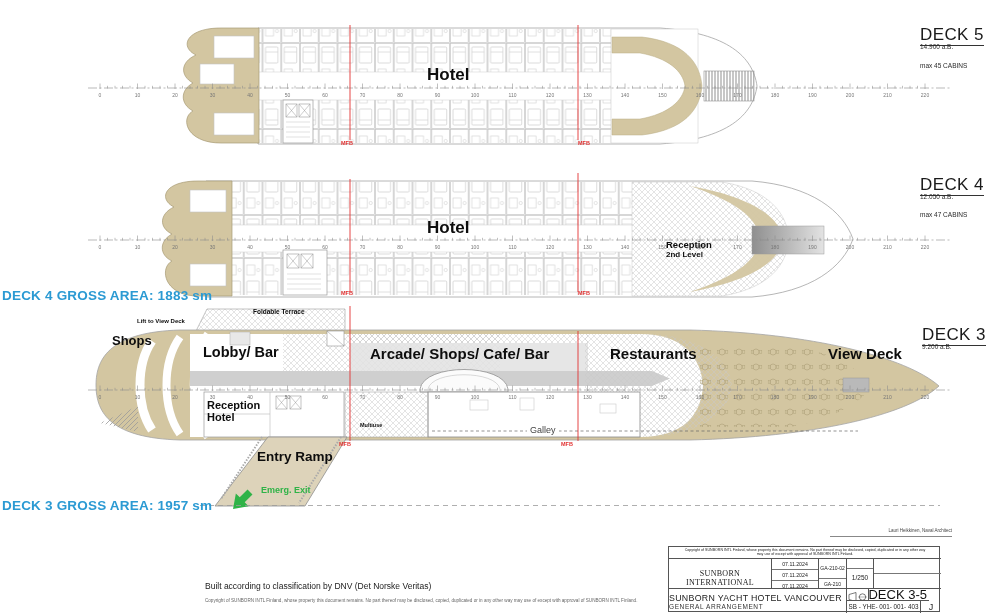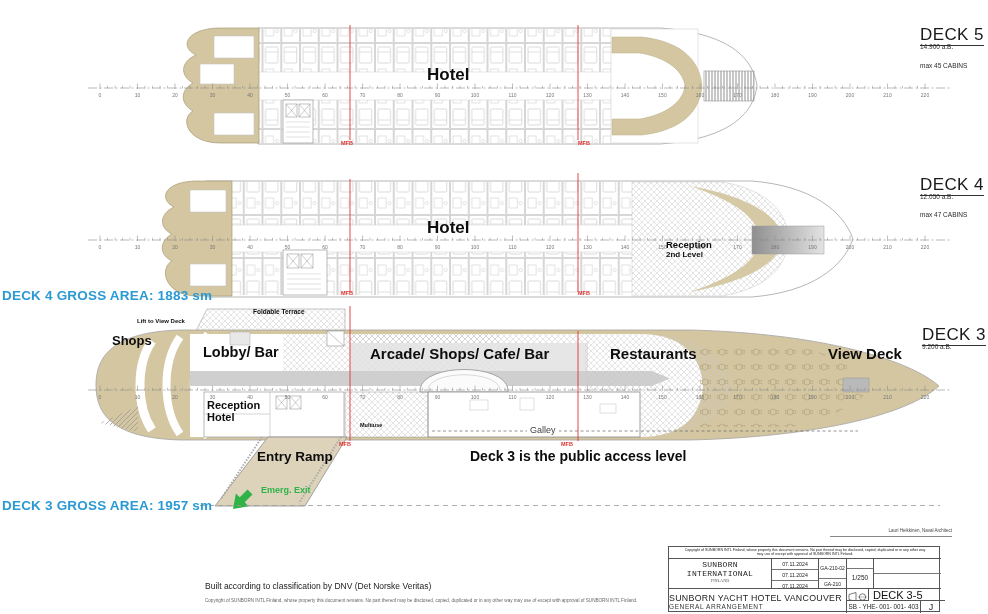--- a/index.html
+++ b/index.html
@@ -592,7 +592,6 @@
 <div class="lbl galley" style="left:527px;top:426px">Galley</div>
 <div class="lbl b" style="left:257px;top:450px;font-size:13.5px">Entry Ramp</div>
 <div class="lbl green" style="left:261px;top:486px;font-size:9px">Emerg. Exit</div>
-<div class="lbl b" style="left:470px;top:449px;font-size:14px">Deck 3 is the public access level</div>
 <div class="lbl deckhdr" style="left:922px;top:326px">DECK 3</div>
 <div class="lbl sub" style="left:922px;top:344px">9.200 a.B.</div>
 <div class="lbl blue" style="left:2px;top:499px">DECK 3 GROSS AREA: 1957 sm</div>

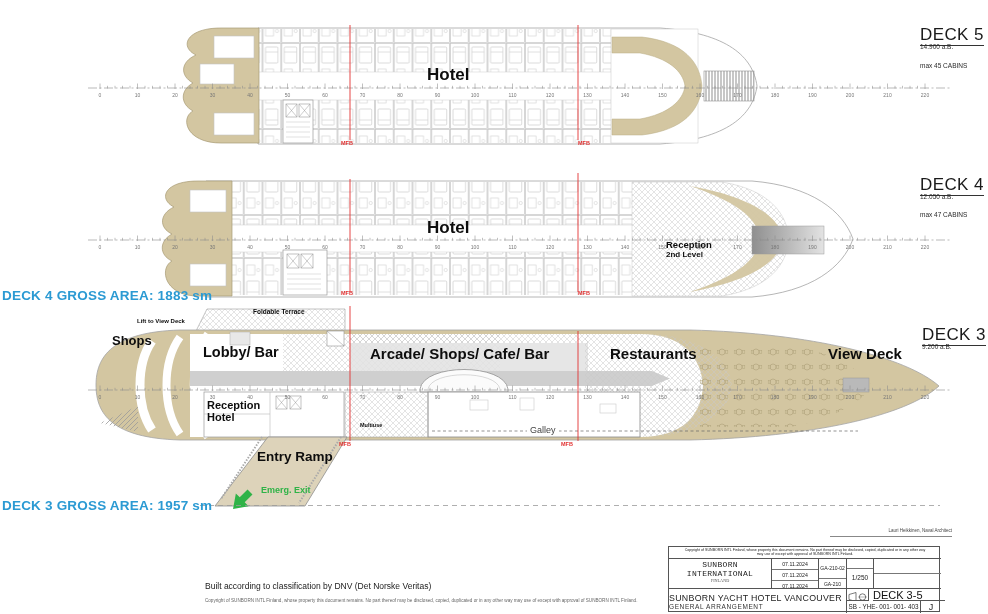--- a/index.html
+++ b/index.html
@@ -607,7 +607,7 @@
   <div class="cell tinytext" style="left:0;top:0;width:272px;height:12px;border-bottom:0.6px solid #555;padding:1px 14px;white-space:normal">Copyright of SUNBORN INTL Finland, whose property this document remains. No part thereof may be disclosed, copied, duplicated or in any other way may use of except with approval of SUNBORN INTL Finland.</div>
 
   <div class="cell" style="left:0;top:12px;width:103px;height:30px;border-right:0.6px solid #555;border-bottom:0.6px solid #555;text-align:center">
-    <div style="font-family:Liberation Mono, monospace;font-size:8px;letter-spacing:.3px;margin-top:1px">SUNBORN INTERNATIONAL</div>
+    <div style="font-family:Liberation Serif, serif;font-size:8px;letter-spacing:.3px;margin-top:10px">SUNBORN INTERNATIONAL</div>
     <div style="font-family:'Liberation Serif',serif;font-size:4.2px;color:#555">FINLAND</div>
   </div>
 

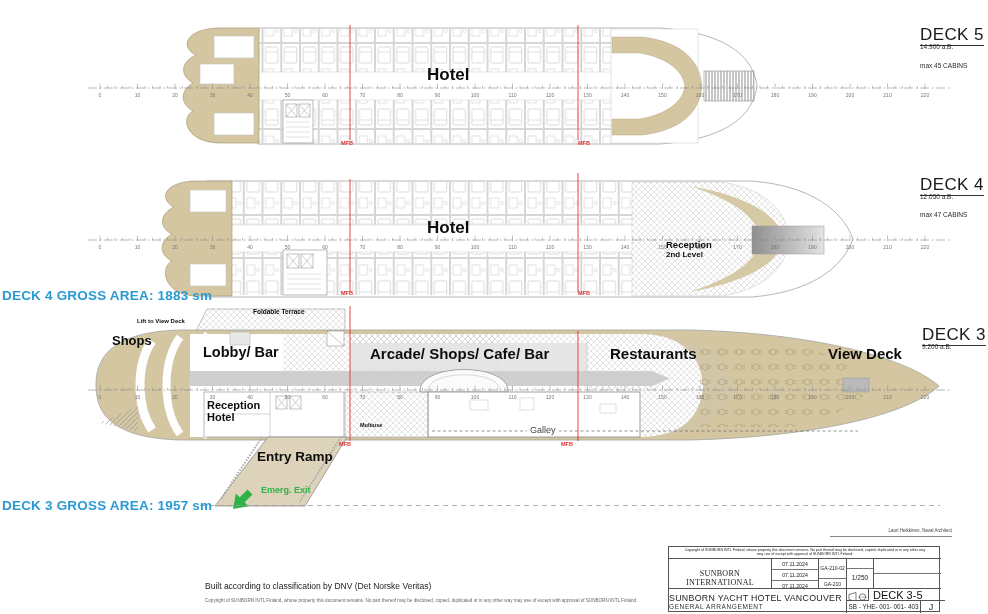--- a/index.html
+++ b/index.html
@@ -644,7 +644,7 @@
       <line x1="11" y1="6" x2="20" y2="6" stroke="#444" stroke-width="0.4"></line>
     </svg>
   </div>
-  <div class="cell" style="left:204px;top:42px;width:72px;height:12px;border-bottom:0.6px solid #555;font-size:11px;line-height:12px;padding-right:2px;color:#111">DECK 3-5</div>
+  <div class="cell" style="left:188px;top:42px;width:72px;height:12px;border-bottom:0.6px solid #555;font-size:13px;text-align:right;line-height:12px;padding-right:2px;color:#111">DECK 3-5</div>
 
   <div class="cell" style="left:178px;top:54px;width:74px;height:12px;border-right:0.6px solid #555;font-size:6.3px;text-align:center;line-height:12px">SB - YHE- 001- 001- 403</div>
   <div class="cell" style="left:252px;top:54px;width:20px;height:12px;font-size:9px;text-align:center;line-height:12px">J</div>

